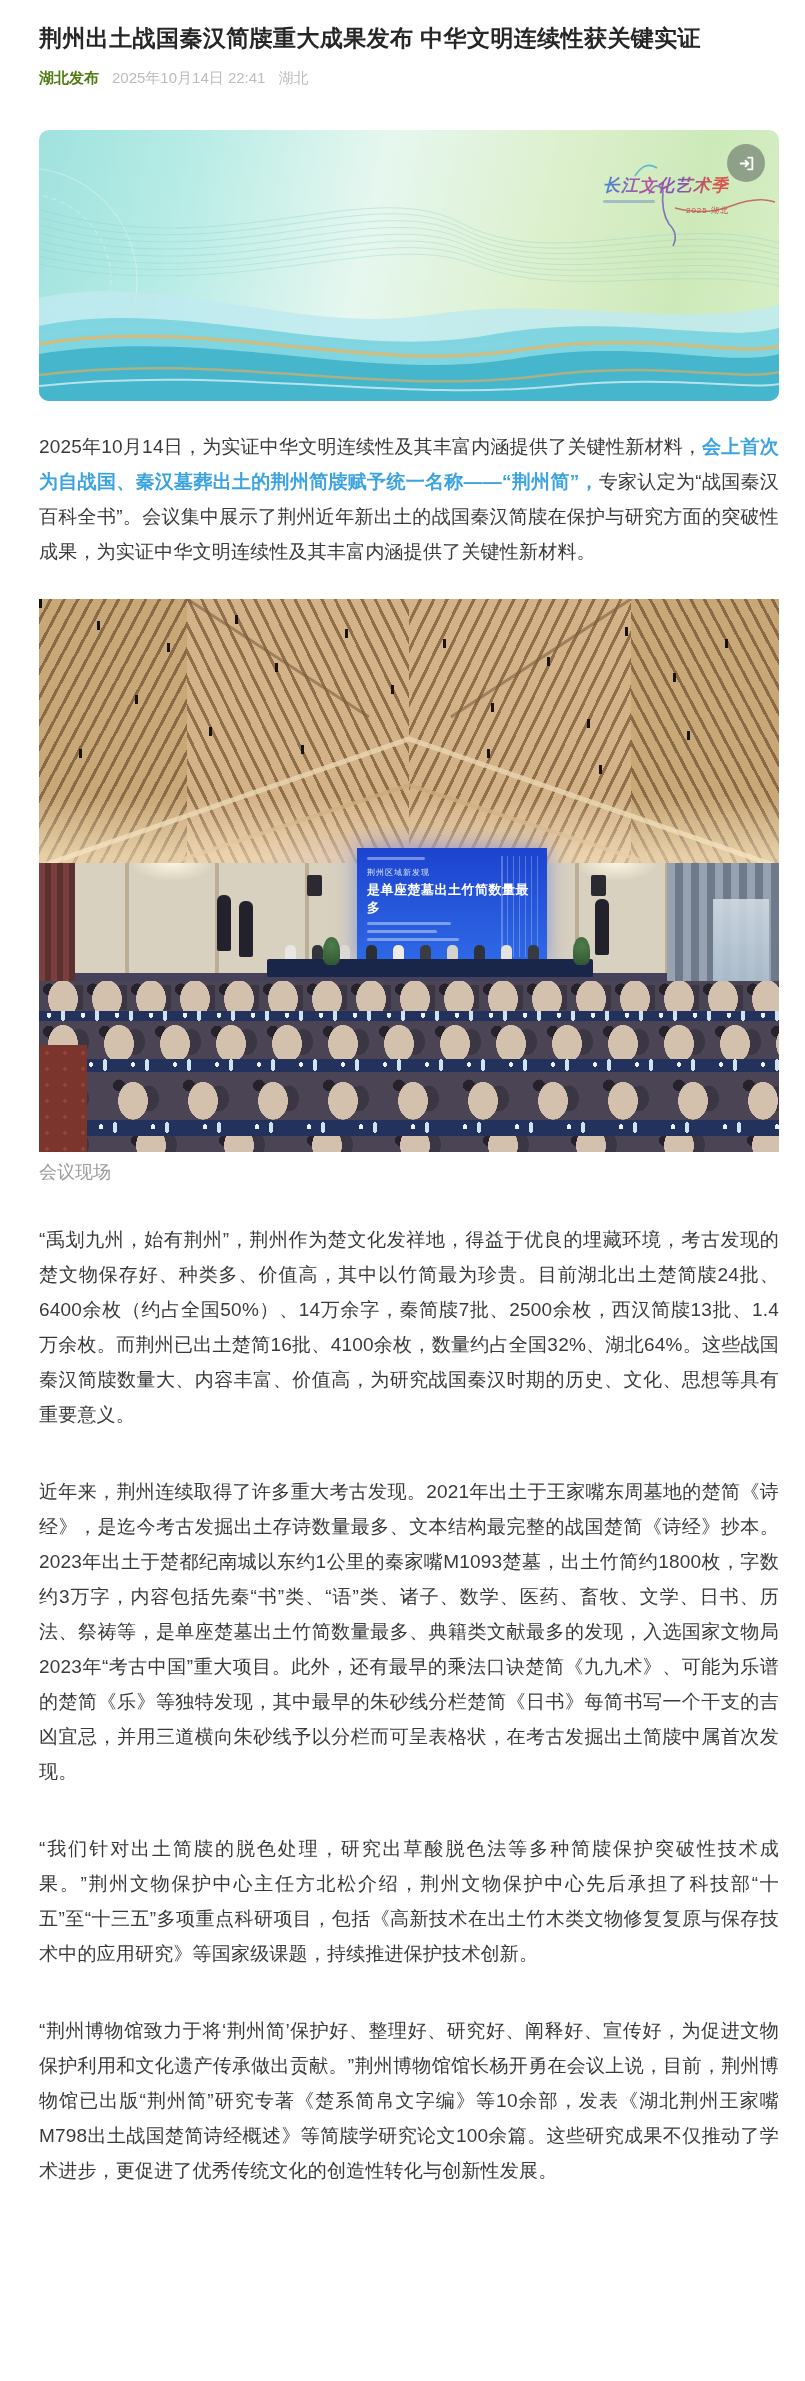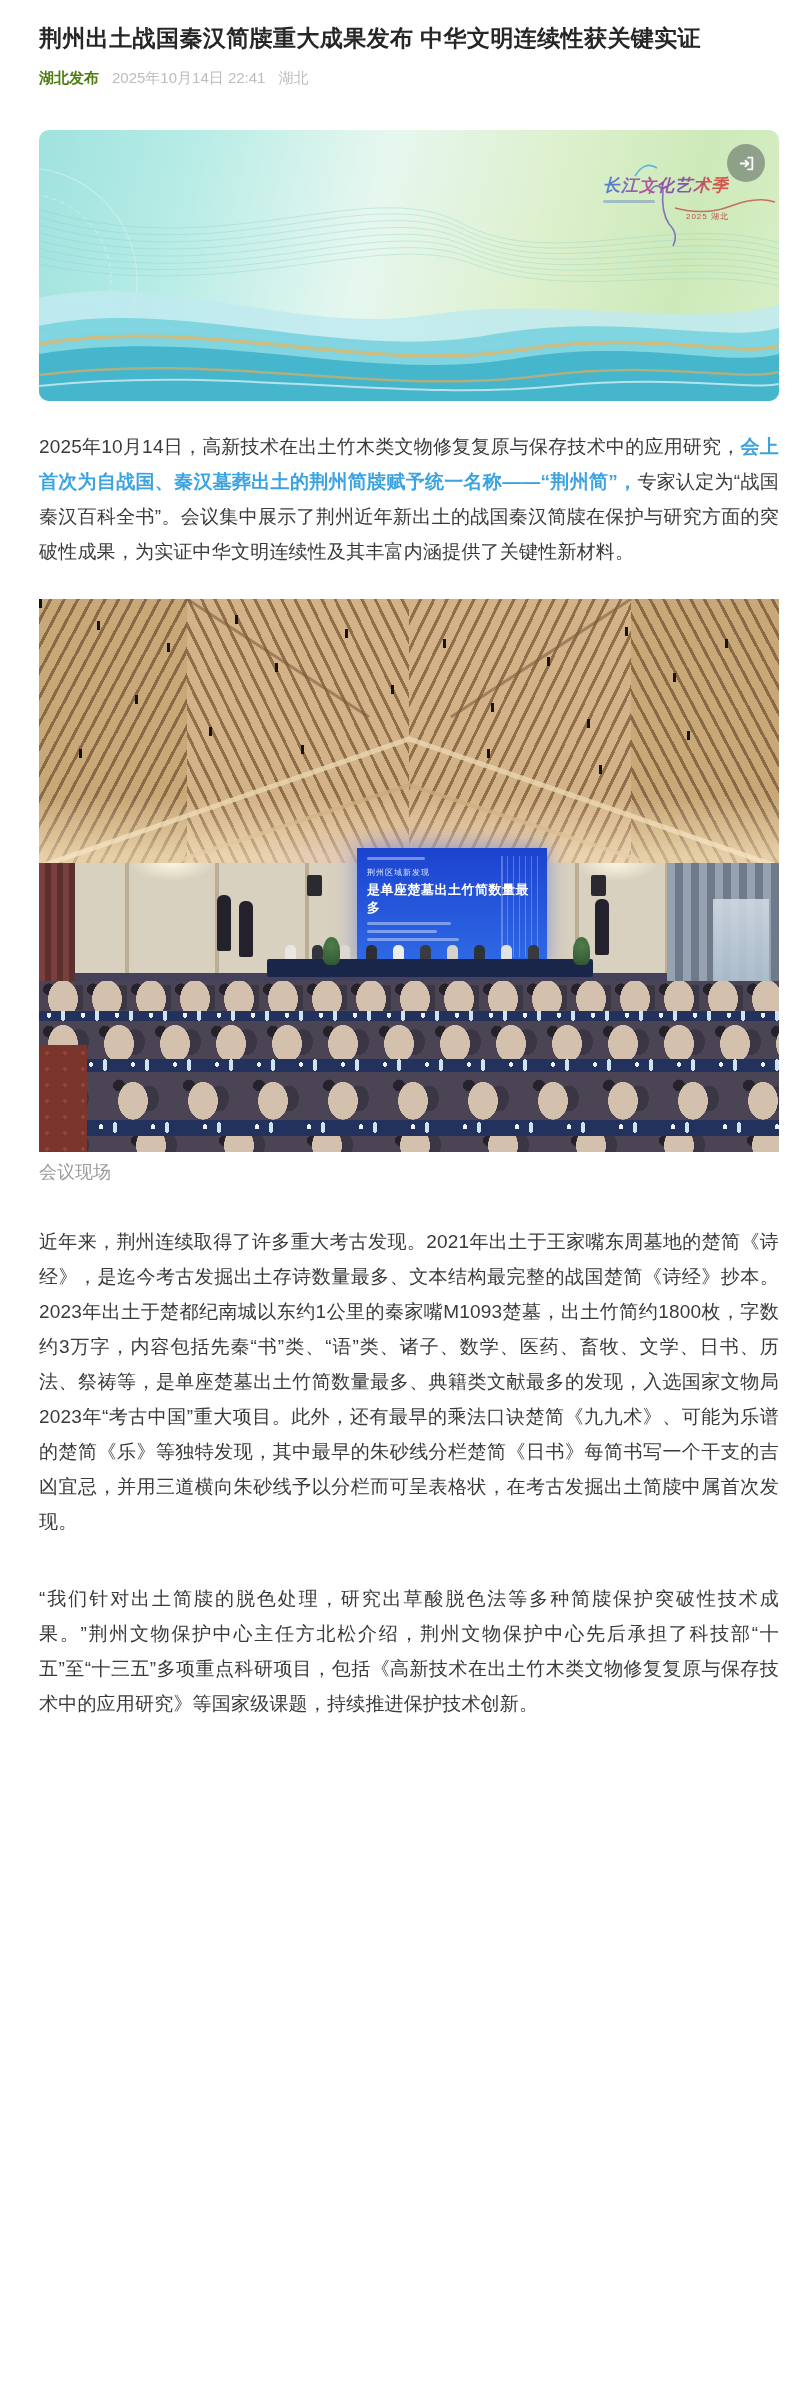--- a/index.html
+++ b/index.html
@@ -22,7 +22,7 @@
     background:linear-gradient(95deg,#3f89d8 0%,#b94f9e 35%,#7a55b8 60%,#d7544e 85%);
     -webkit-background-clip:text;background-clip:text;color:transparent;}
   .blogo-bar{width:52px;height:3px;background:#7d9cc4;opacity:.6;margin-top:3px;border-radius:2px;}
-  .blogo-sub{font-size:8px;color:#c0504d;margin-top:8px;text-align:right;letter-spacing:1px;}
+  .blogo-sub{font-size:8px;color:#c0504d;margin-top:2px;text-align:right;letter-spacing:1px;}
   .expand{position:absolute;top:14px;right:14px;width:38px;height:38px;border-radius:50%;
     background:rgba(104,114,106,.62);display:flex;align-items:center;justify-content:center;cursor:pointer;}
 

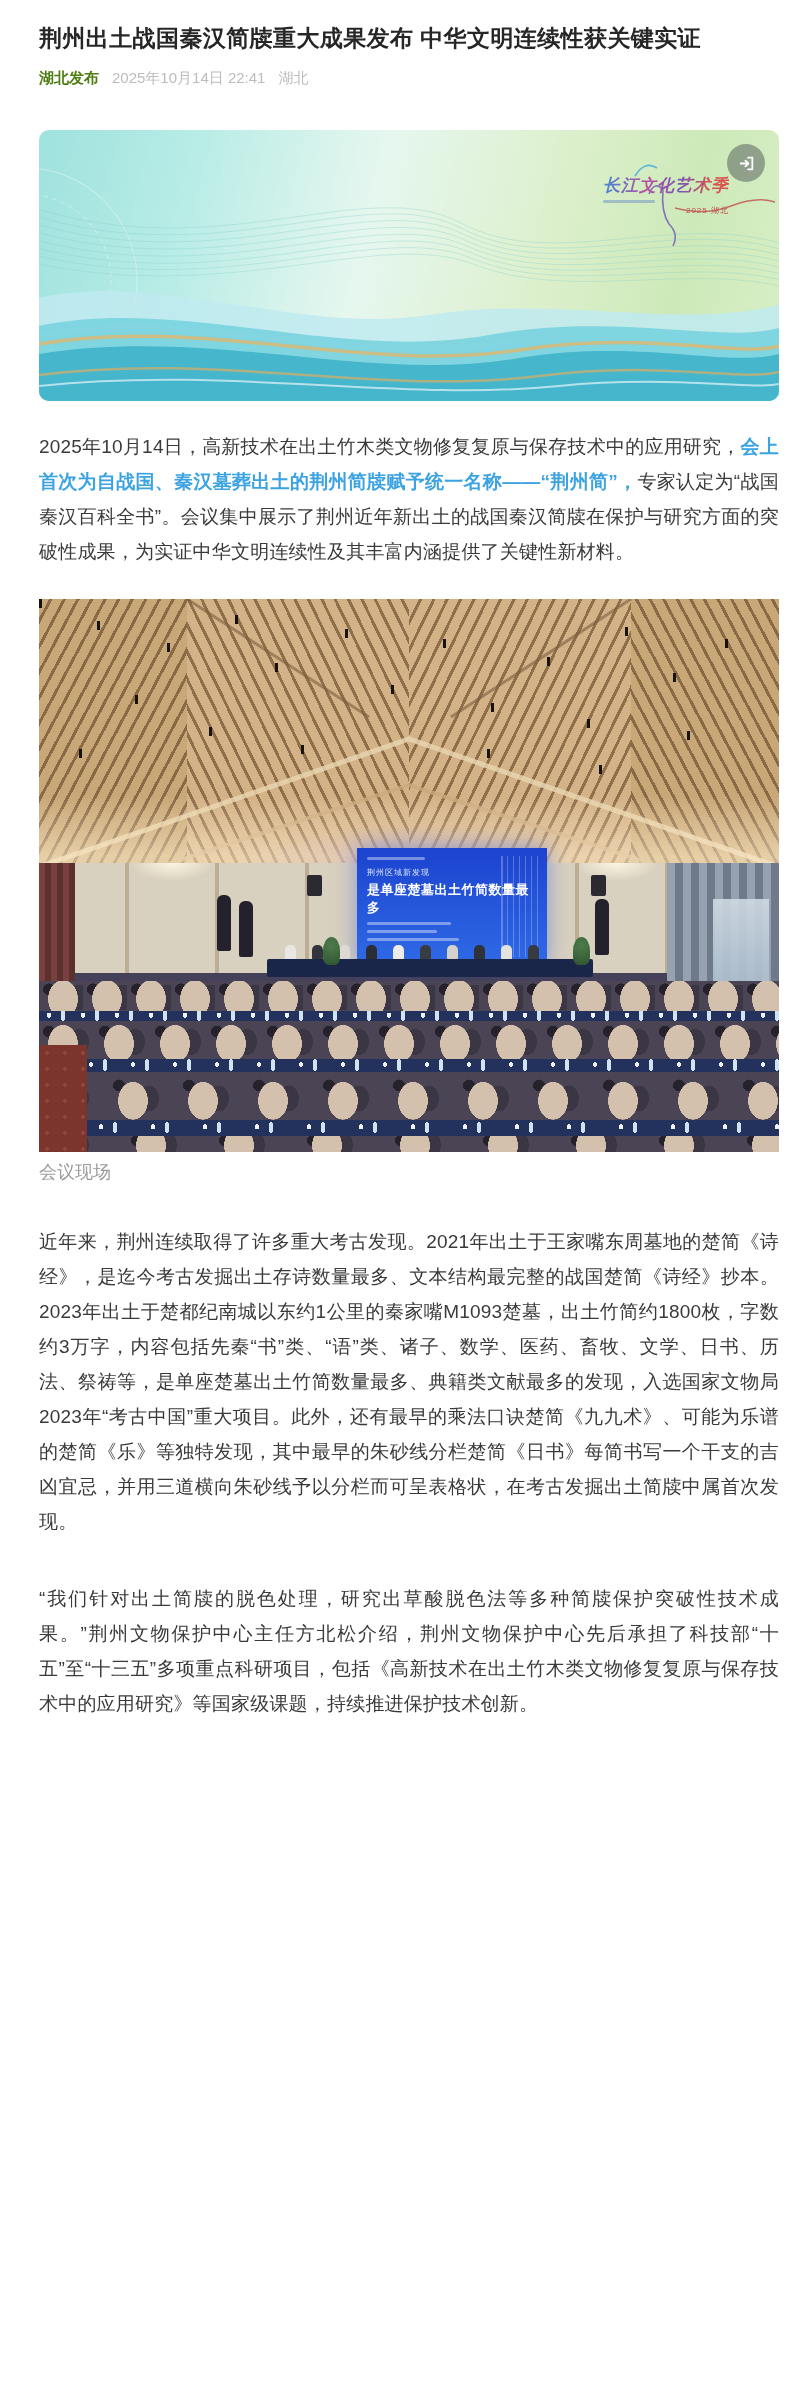--- a/index.html
+++ b/index.html
@@ -152,7 +152,7 @@
     </div>
   </div>
 
-  <p class="para first"><span>2025年10月14日，高新技术在出土竹木类文物修复复原与保存技术中的应用研究，</span><a class="hl">会上首次为自战国、秦汉墓葬出土的荆州简牍赋予统一名称——“荆州简”，</a><span>专家认定为“战国秦汉百科全书”。会议集中展示了荆州近年新出土的战国秦汉简牍在保护与研究方面的突破性成果，为实证中华文明连续性及其丰富内涵提供了关键性新材料。</span></p>
+  <p class="para first"><span>2025年10月14日，为实证中华文明连续性及其丰富内涵提供了关键性新材料，</span><a class="hl">会上首次为自战国、秦汉墓葬出土的荆州简牍赋予统一名称——“荆州简”，</a><span>专家认定为“战国秦汉百科全书”。会议集中展示了荆州近年新出土的战国秦汉简牍在保护与研究方面的突破性成果，为实证中华文明连续性及其丰富内涵提供了关键性新材料。</span></p>
 
   <div class="photo">
     <div class="ph-abs ceiling">

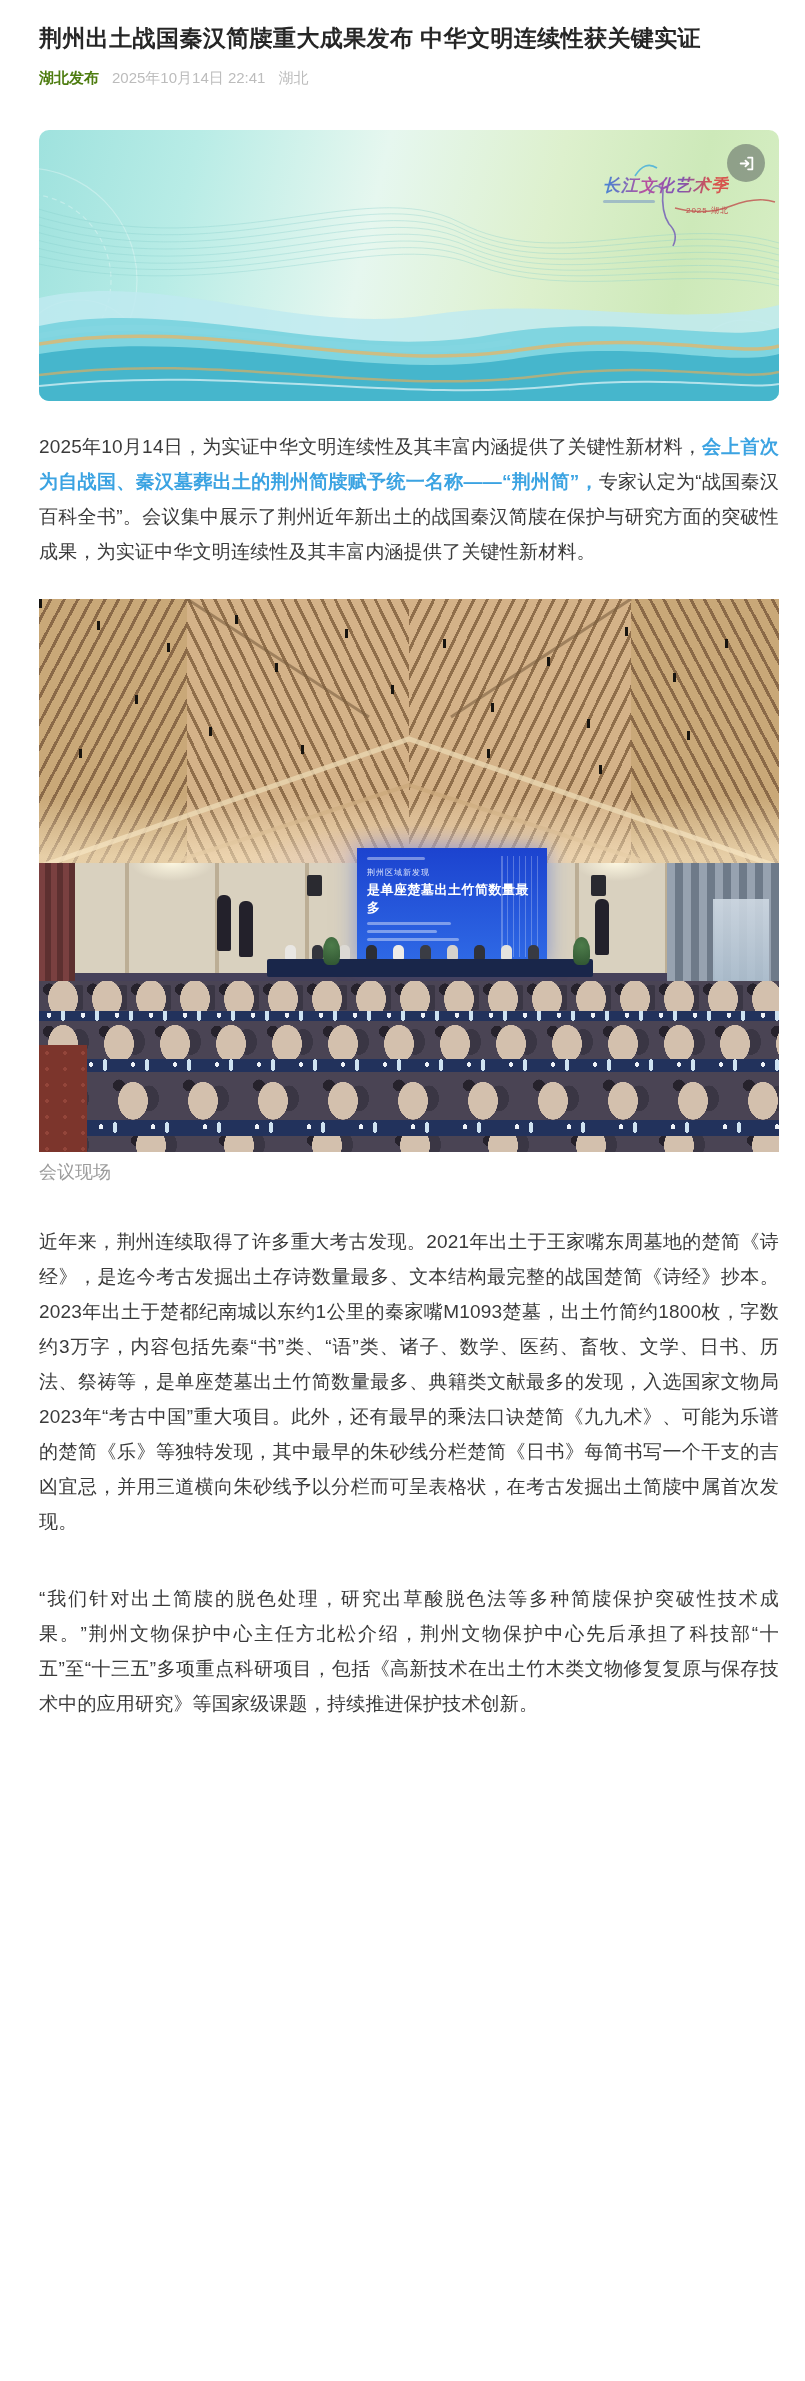--- a/index.html
+++ b/index.html
@@ -226,6 +226,7 @@
 
   <div class="caption">会议现场</div>
 
+  <p class="para after-caption">“禹划九州，始有荆州”，荆州作为楚文化发祥地，得益于优良的埋藏环境，考古发现的楚文物保存好、种类多、价值高，其中以竹简最为珍贵。目前湖北出土楚简牍24批、6400余枚（约占全国50%）、14万余字，秦简牍7批、2500余枚，西汉简牍13批、1.4万余枚。而荆州已出土楚简16批、4100余枚，数量约占全国32%、湖北64%。这些战国秦汉简牍数量大、内容丰富、价值高，为研究战国秦汉时期的历史、文化、思想等具有重要意义。</p>
   <p class="para">近年来，荆州连续取得了许多重大考古发现。2021年出土于王家嘴东周墓地的楚简《诗经》，是迄今考古发掘出土存诗数量最多、文本结构最完整的战国楚简《诗经》抄本。 2023年出土于楚都纪南城以东约1公里的秦家嘴M1093楚墓，出土竹简约1800枚，字数约3万字，内容包括先秦“书”类、“语”类、诸子、数学、医药、畜牧、文学、日书、历法、祭祷等，是单座楚墓出土竹简数量最多、典籍类文献最多的发现，入选国家文物局2023年“考古中国”重大项目。此外，还有最早的乘法口诀楚简《九九术》、可能为乐谱的楚简《乐》等独特发现，其中最早的朱砂线分栏楚简《日书》每简书写一个干支的吉凶宜忌，并用三道横向朱砂线予以分栏而可呈表格状，在考古发掘出土简牍中属首次发现。</p>
   <p class="para">“我们针对出土简牍的脱色处理，研究出草酸脱色法等多种简牍保护突破性技术成果。”荆州文物保护中心主任方北松介绍，荆州文物保护中心先后承担了科技部“十五”至“十三五”多项重点科研项目，包括《高新技术在出土竹木类文物修复复原与保存技术中的应用研究》等国家级课题，持续推进保护技术创新。</p>
 

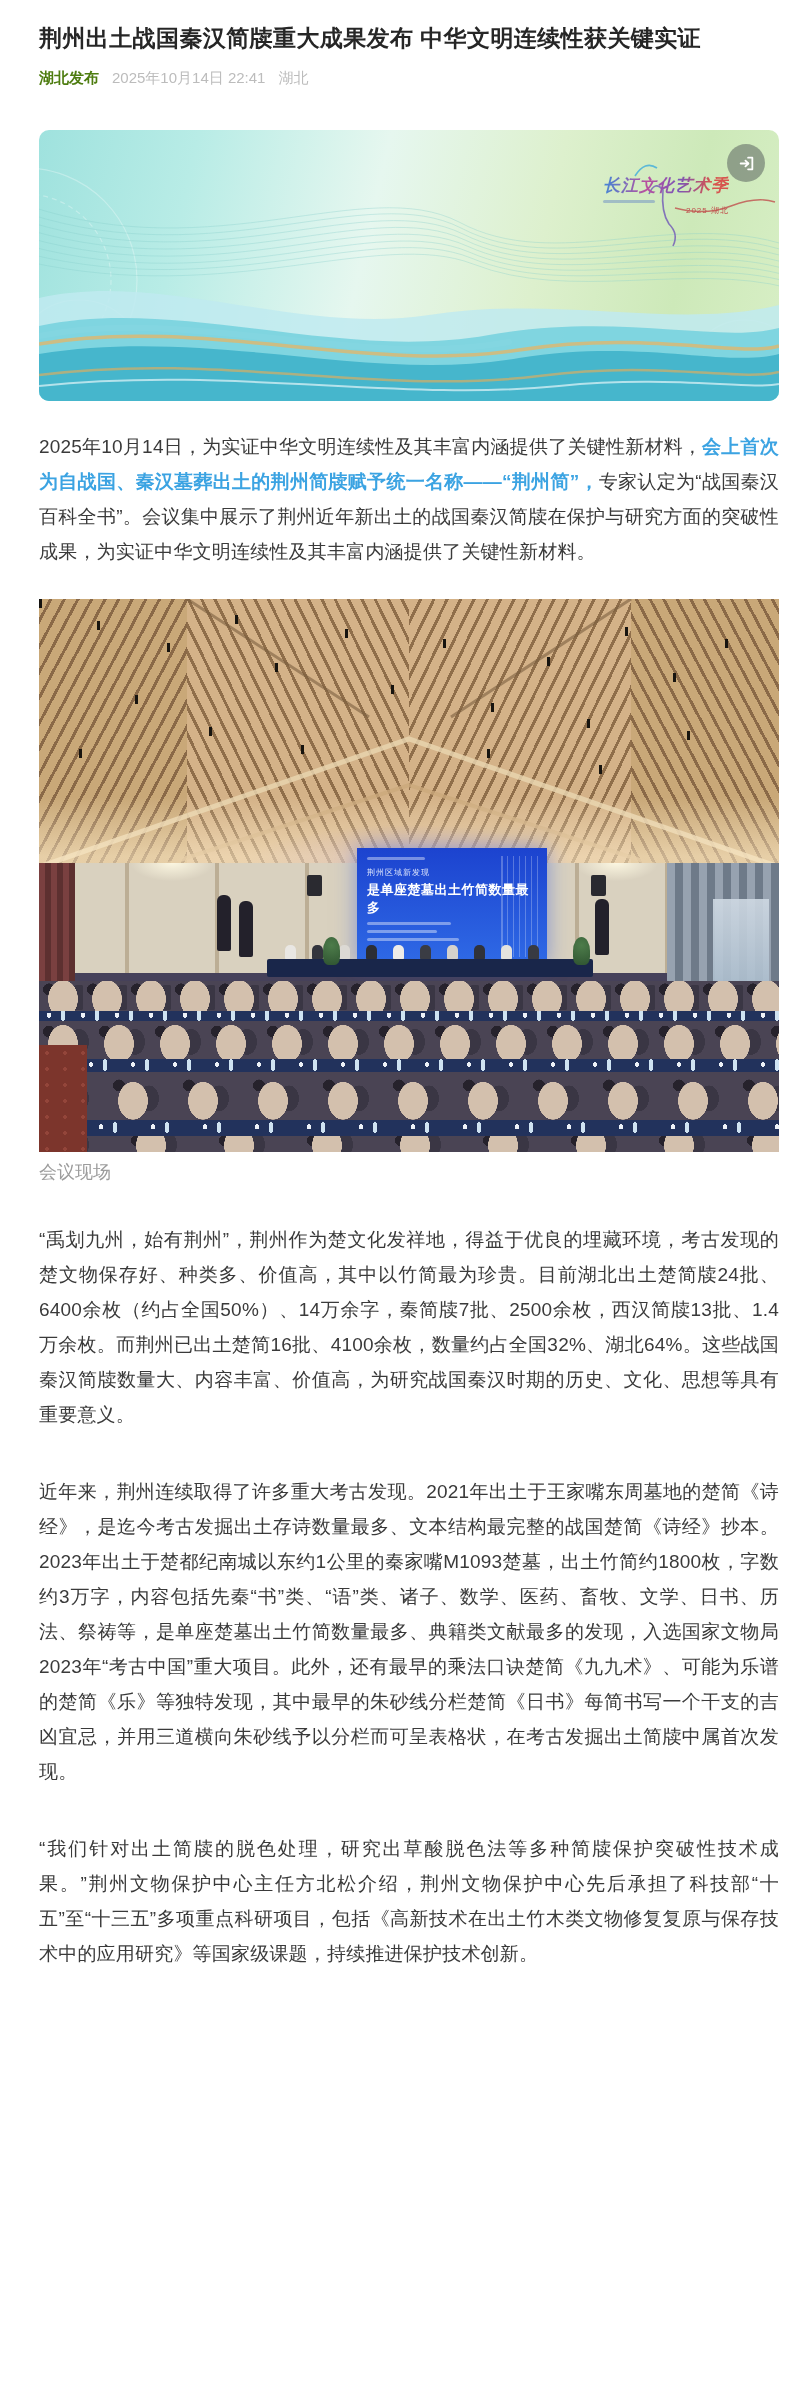--- a/index.html
+++ b/index.html
@@ -229,6 +229,7 @@
   <p class="para after-caption">“禹划九州，始有荆州”，荆州作为楚文化发祥地，得益于优良的埋藏环境，考古发现的楚文物保存好、种类多、价值高，其中以竹简最为珍贵。目前湖北出土楚简牍24批、6400余枚（约占全国50%）、14万余字，秦简牍7批、2500余枚，西汉简牍13批、1.4万余枚。而荆州已出土楚简16批、4100余枚，数量约占全国32%、湖北64%。这些战国秦汉简牍数量大、内容丰富、价值高，为研究战国秦汉时期的历史、文化、思想等具有重要意义。</p>
   <p class="para">近年来，荆州连续取得了许多重大考古发现。2021年出土于王家嘴东周墓地的楚简《诗经》，是迄今考古发掘出土存诗数量最多、文本结构最完整的战国楚简《诗经》抄本。 2023年出土于楚都纪南城以东约1公里的秦家嘴M1093楚墓，出土竹简约1800枚，字数约3万字，内容包括先秦“书”类、“语”类、诸子、数学、医药、畜牧、文学、日书、历法、祭祷等，是单座楚墓出土竹简数量最多、典籍类文献最多的发现，入选国家文物局2023年“考古中国”重大项目。此外，还有最早的乘法口诀楚简《九九术》、可能为乐谱的楚简《乐》等独特发现，其中最早的朱砂线分栏楚简《日书》每简书写一个干支的吉凶宜忌，并用三道横向朱砂线予以分栏而可呈表格状，在考古发掘出土简牍中属首次发现。</p>
   <p class="para">“我们针对出土简牍的脱色处理，研究出草酸脱色法等多种简牍保护突破性技术成果。”荆州文物保护中心主任方北松介绍，荆州文物保护中心先后承担了科技部“十五”至“十三五”多项重点科研项目，包括《高新技术在出土竹木类文物修复复原与保存技术中的应用研究》等国家级课题，持续推进保护技术创新。</p>
+  <p class="para">“荆州博物馆致力于将‘荆州简’保护好、整理好、研究好、阐释好、宣传好，为促进文物保护利用和文化遗产传承做出贡献。”荆州博物馆馆长杨开勇在会议上说，目前，荆州博物馆已出版“荆州简”研究专著《楚系简帛文字编》等10余部，发表《湖北荆州王家嘴M798出土战国楚简诗经概述》等简牍学研究论文100余篇。这些研究成果不仅推动了学术进步，更促进了优秀传统文化的创造性转化与创新性发展。</p>
 
 </div>
 

